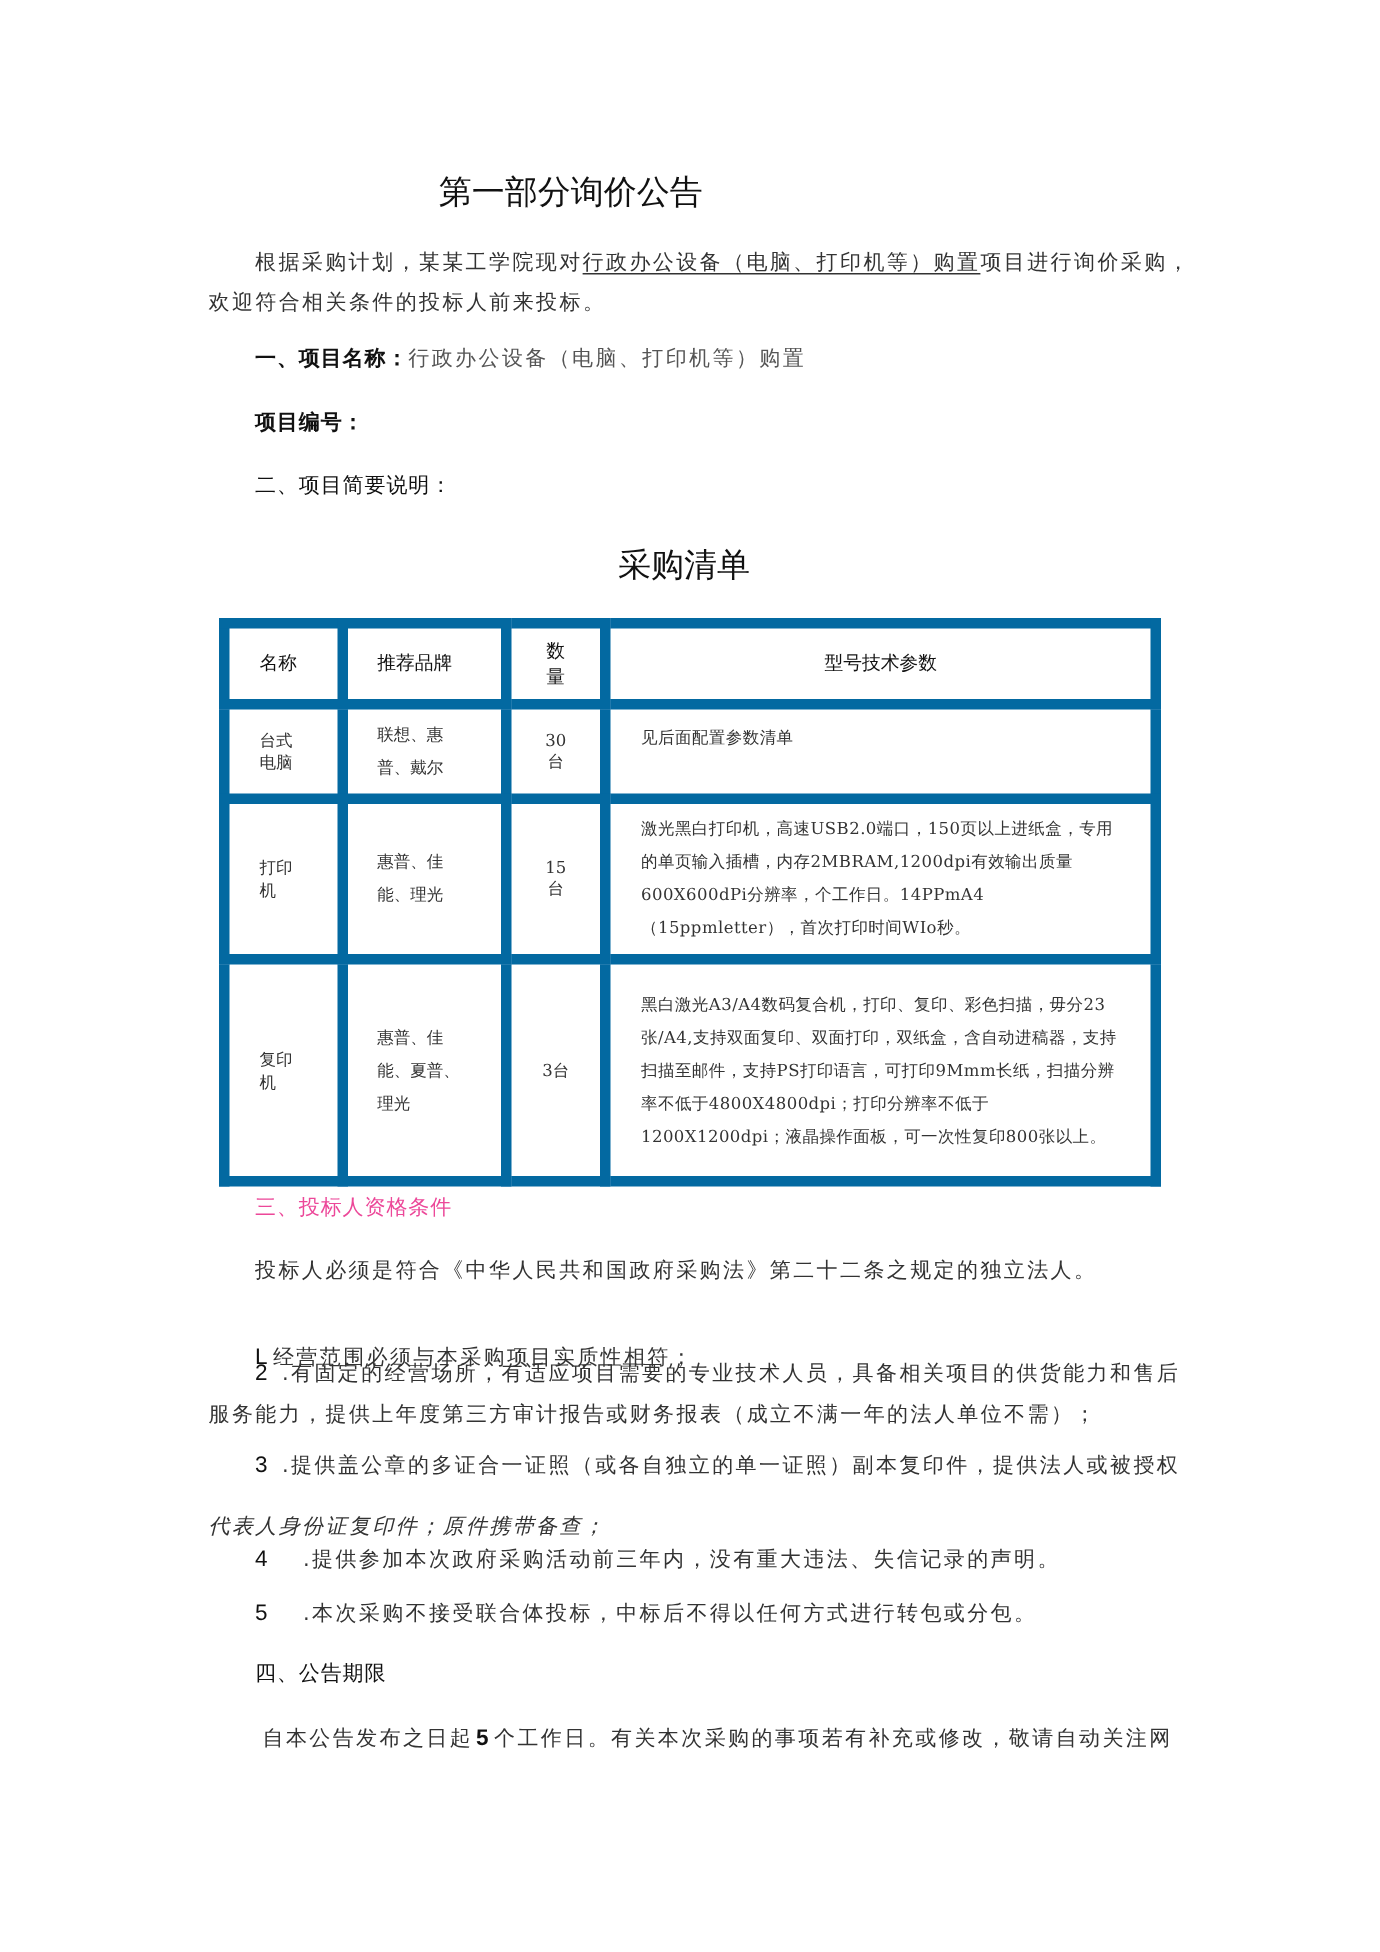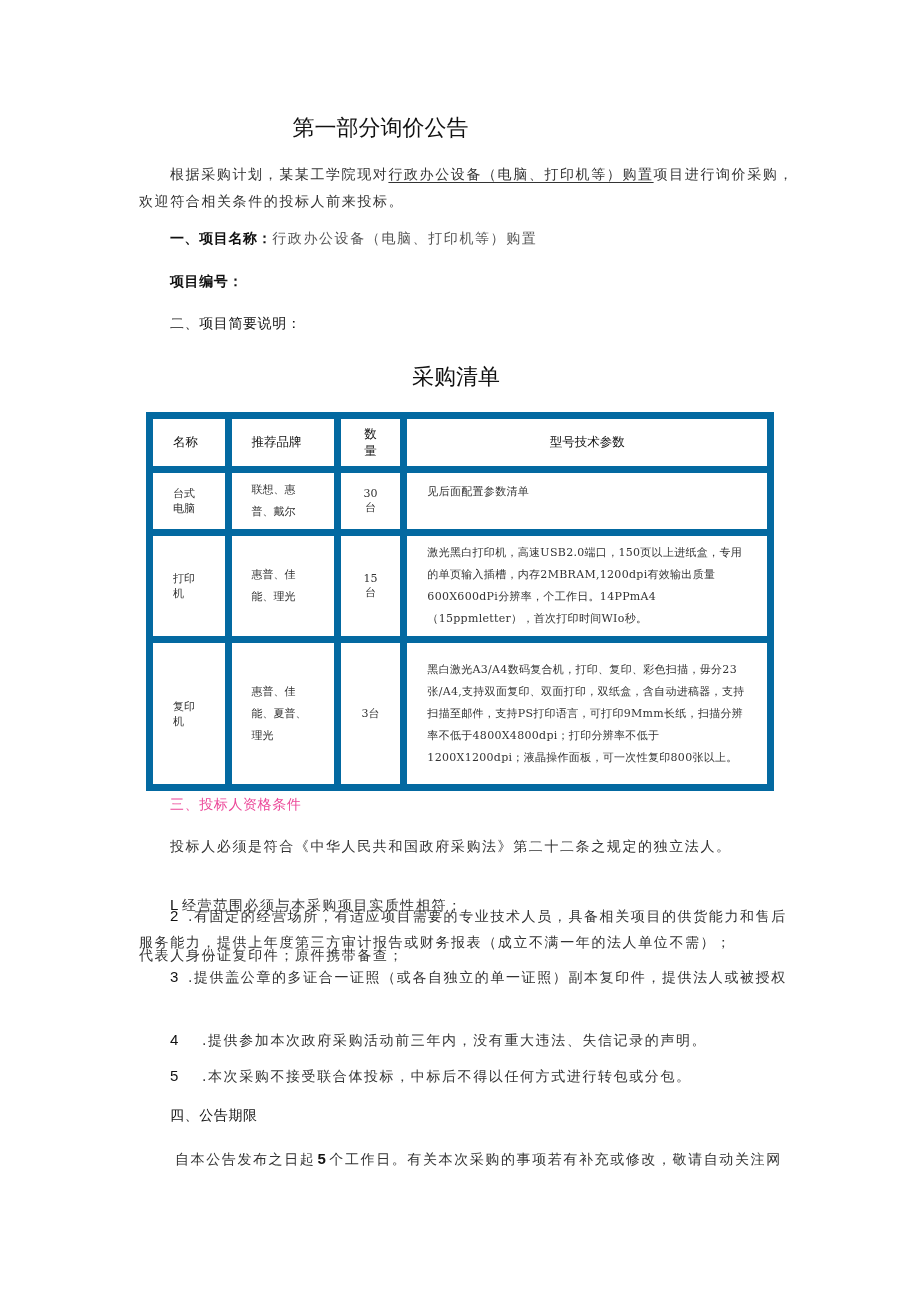--- a/index.html
+++ b/index.html
@@ -98,7 +98,7 @@
 <div class="abs para" style="left:170px; top:968px;">
   <span class="num">3</span><span>.提供盖公章的多证合一证照（或各自独立的单一证照）副本复印件，提供法人或被授权</span>
 </div>
-<div class="abs para" style="left:139px; top:947px;">代表人身份证复印件；原件携带备查；</div>
+<div class="abs para" style="left:139px; top:1009px;font-style:italic;">代表人身份证复印件；原件携带备查；</div>
 
 <div class="abs para" style="left:170px; top:1031px;">
   <span class="num" style="margin-right:22px;">4</span><span>.提供参加本次政府采购活动前三年内，没有重大违法、失信记录的声明。</span>

